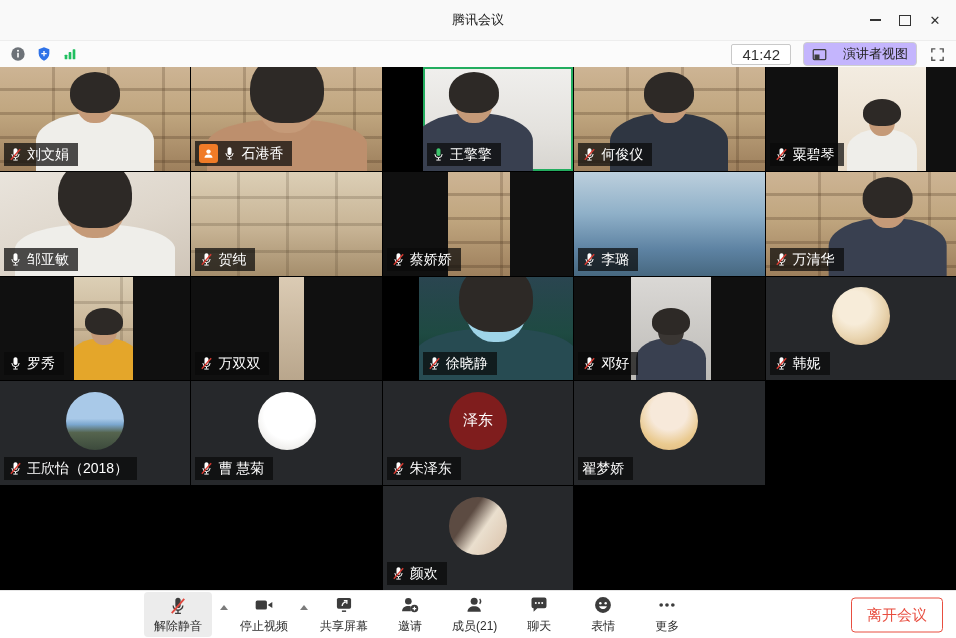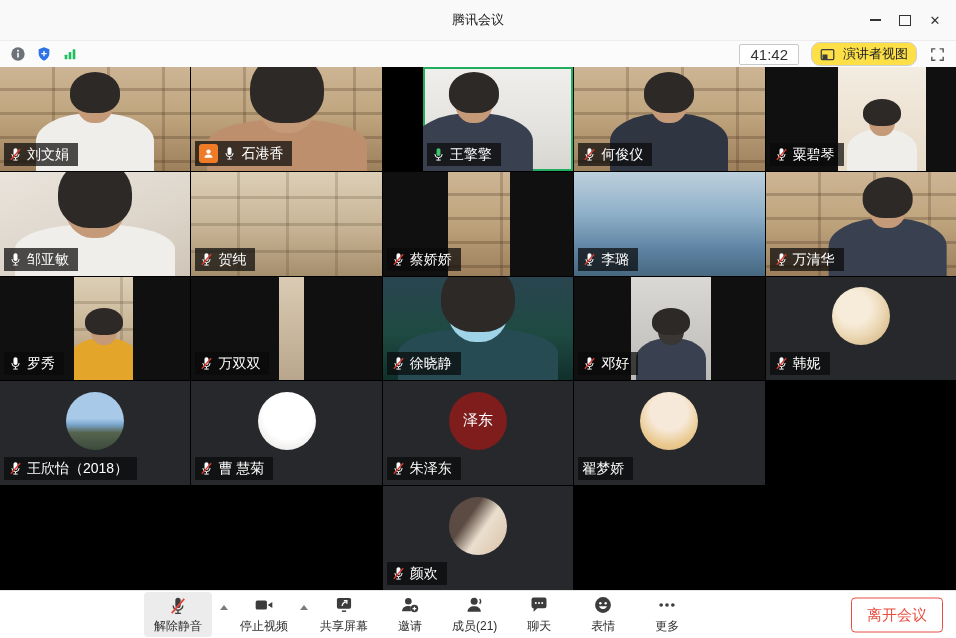--- a/index.html
+++ b/index.html
@@ -25,8 +25,8 @@
   .mb-ic{width:16px;height:16px;display:inline-flex;}
   .mb-ic svg{width:100%;height:100%;}
   .timer-box{border:1px solid #c9c9c9;border-radius:2px;padding:1px 10px;font-size:15px;color:#333;background:#fff;}
-  .view-btn{display:flex;align-items:center;gap:8px;border:1px solid #cfcfcf;border-radius:9px;
-    padding:2px 8px;background:#fde047;cursor:pointer;font-size:13px;color:#222;}
+  .view-btn{display:flex;align-items:center;gap:16px;border:1px solid #cfcfcf;border-radius:4px;
+    padding:2px 8px;background:#c4b5fd;cursor:pointer;font-size:13px;color:#222;}
   .view-btn svg{width:15px;height:13px;}
   .fs-btn{width:17px;height:17px;cursor:pointer;display:inline-flex;}
   .fs-btn svg{width:100%;height:100%;}

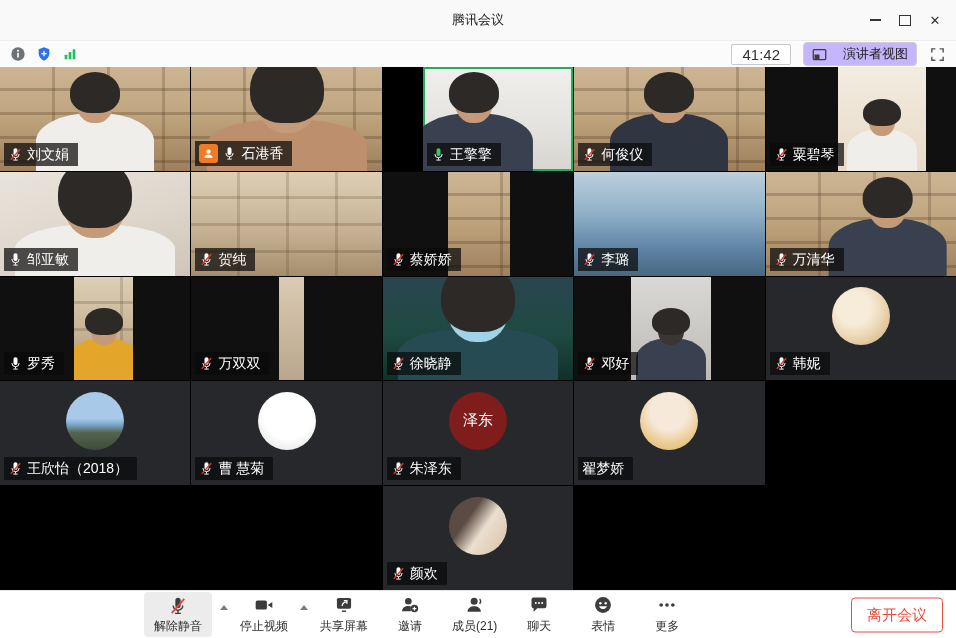--- a/index.html
+++ b/index.html
@@ -49,7 +49,7 @@
   .bg-wall{background:linear-gradient(180deg,#f0efed 0%,#e4e2de 60%,#d7d5d0 100%);margin-left:40px;}
   .bg-lightroom{background:linear-gradient(160deg,#e9e4dc 0%,#ded6cb 55%,#cfc5b8 100%);}
   .bg-sky{background:linear-gradient(180deg,#bccfdd 0%,#8fb0c8 40%,#5d82a2 75%,#476880 100%);}
-  .bg-outdoor{background:linear-gradient(180deg,#2a4550 0%,#1e4a42 55%,#11302b 100%);}
+  .bg-outdoor{background:linear-gradient(180deg,#2a4550 0%,#1e4a42 55%,#11302b 100%);margin-left:36px;}
   .bg-warmwall{background:linear-gradient(180deg,#f3ece1 0%,#e7dac7 100%);}
   .bg-white{background:linear-gradient(180deg,#f5f3ef 0%,#e9e6e0 100%);}
   .bg-beige{background:linear-gradient(180deg,#dbcbb4 0%,#b9a68c 100%);}

